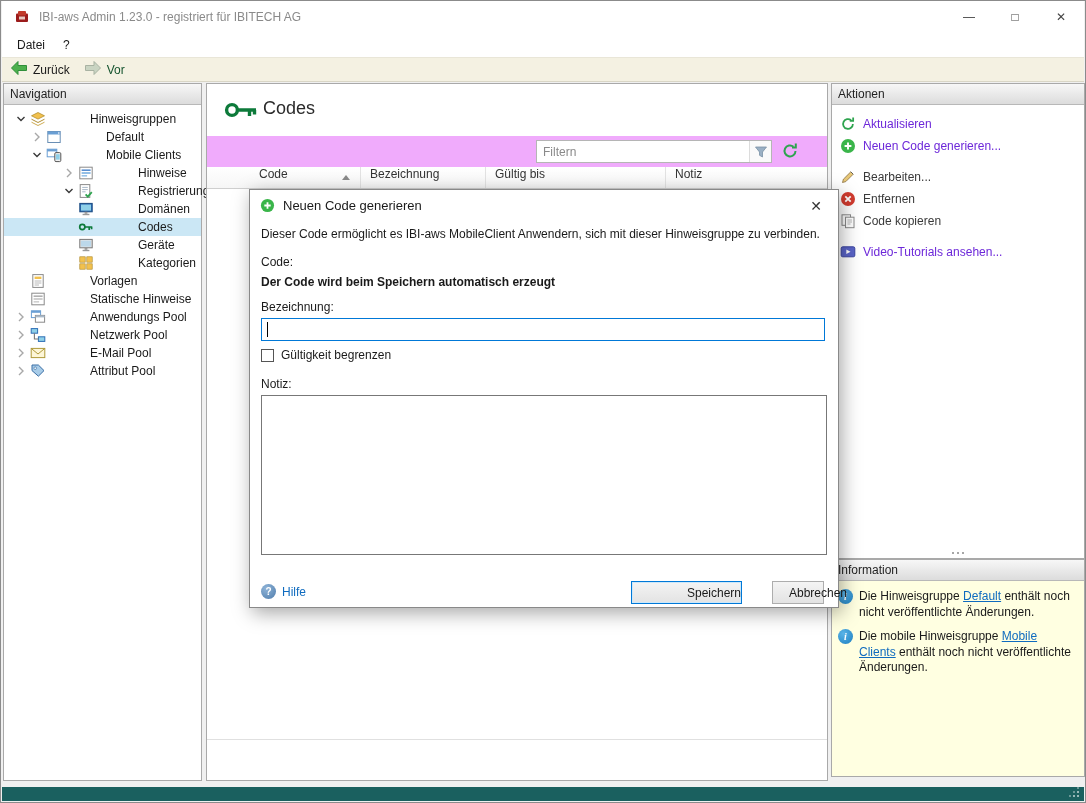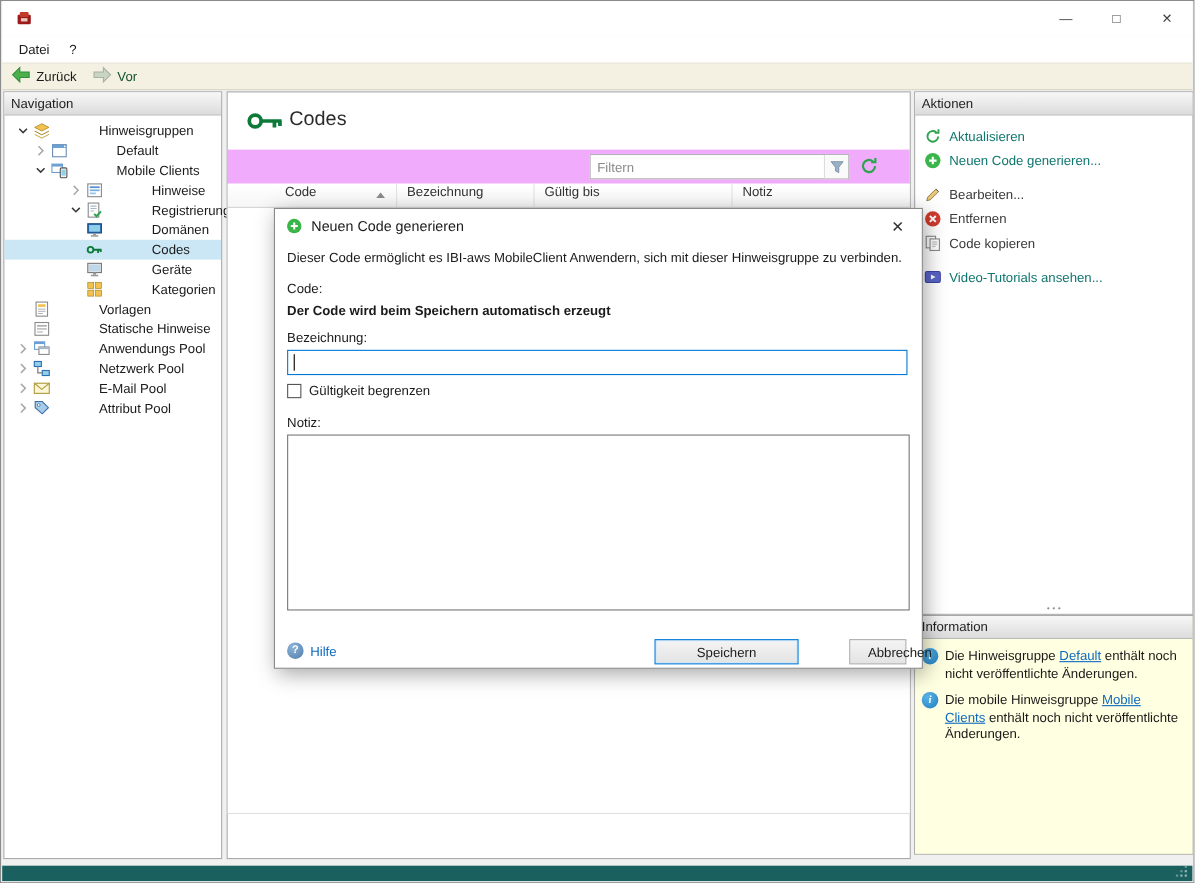--- a/index.html
+++ b/index.html
@@ -116,6 +116,7 @@
           <rect x="5" y="7.5" width="6" height="3" fill="#e8c9c0"></rect>
         </svg>
     </span>
+    <span class="title-text">IBI-aws Admin 1.23.0 - registriert für IBITECH AG</span>
     <div class="win-controls">
       <button class="win-btn">—</button>
       <button class="win-btn">□</button>

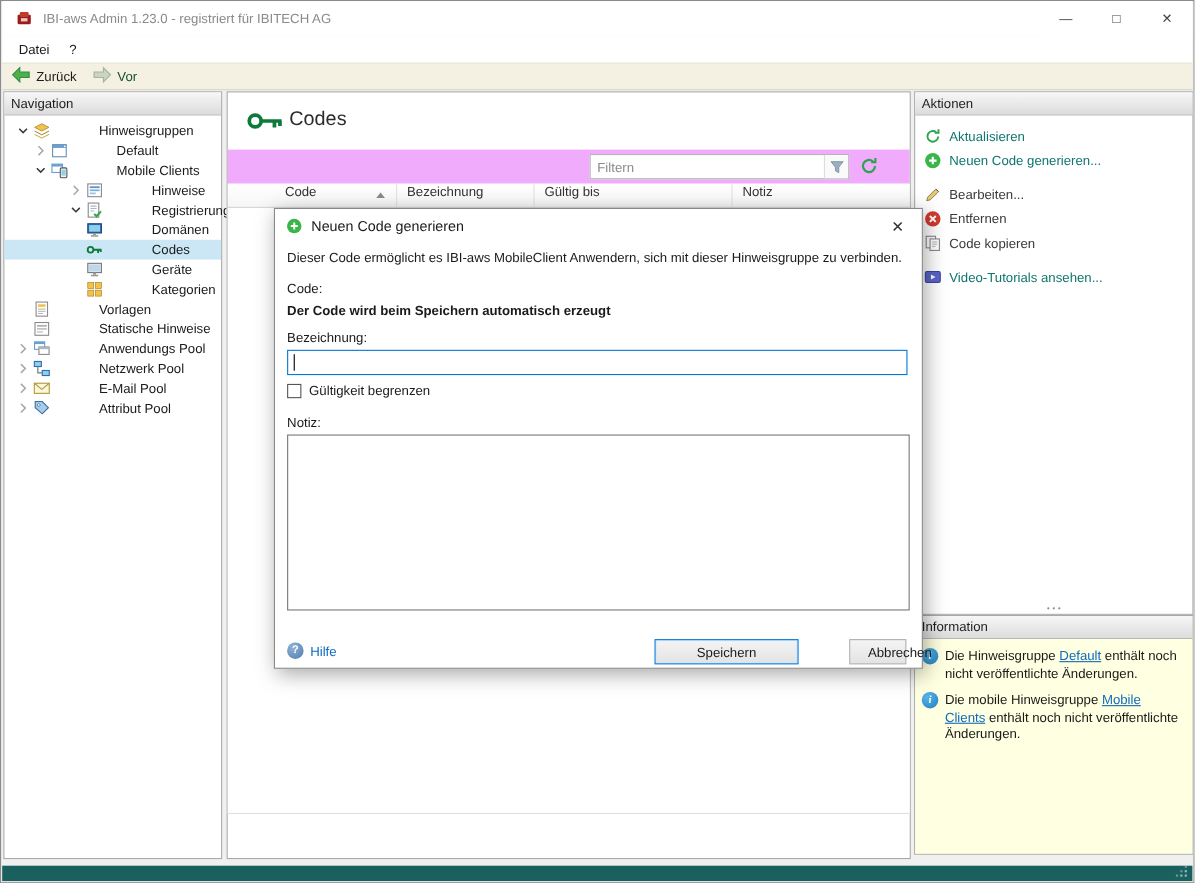--- a/index.html
+++ b/index.html
@@ -63,7 +63,7 @@
   .action-item { display:flex; align-items:center; gap:7px; padding:3px 4px 3px 8px; cursor:default; }
   .action-item .aicon { width:16px; height:16px; flex:0 0 16px; }
   .action-item .aicon svg { display:block; }
-  .action-link .albl { color:#0f766e; }
+  .action-link .albl { color:#6d28d9; }
   .action-plain .albl { color:#3a3a3a; }
   .gap-above { margin-top:9px; }
   .actions-grip { position:absolute; bottom:4px; left:50%; transform:translateX(-50%); width:2px; height:2px; background:#8a8a8a; border-radius:50%; box-shadow:-5px 0 0 #8a8a8a, 5px 0 0 #8a8a8a; }

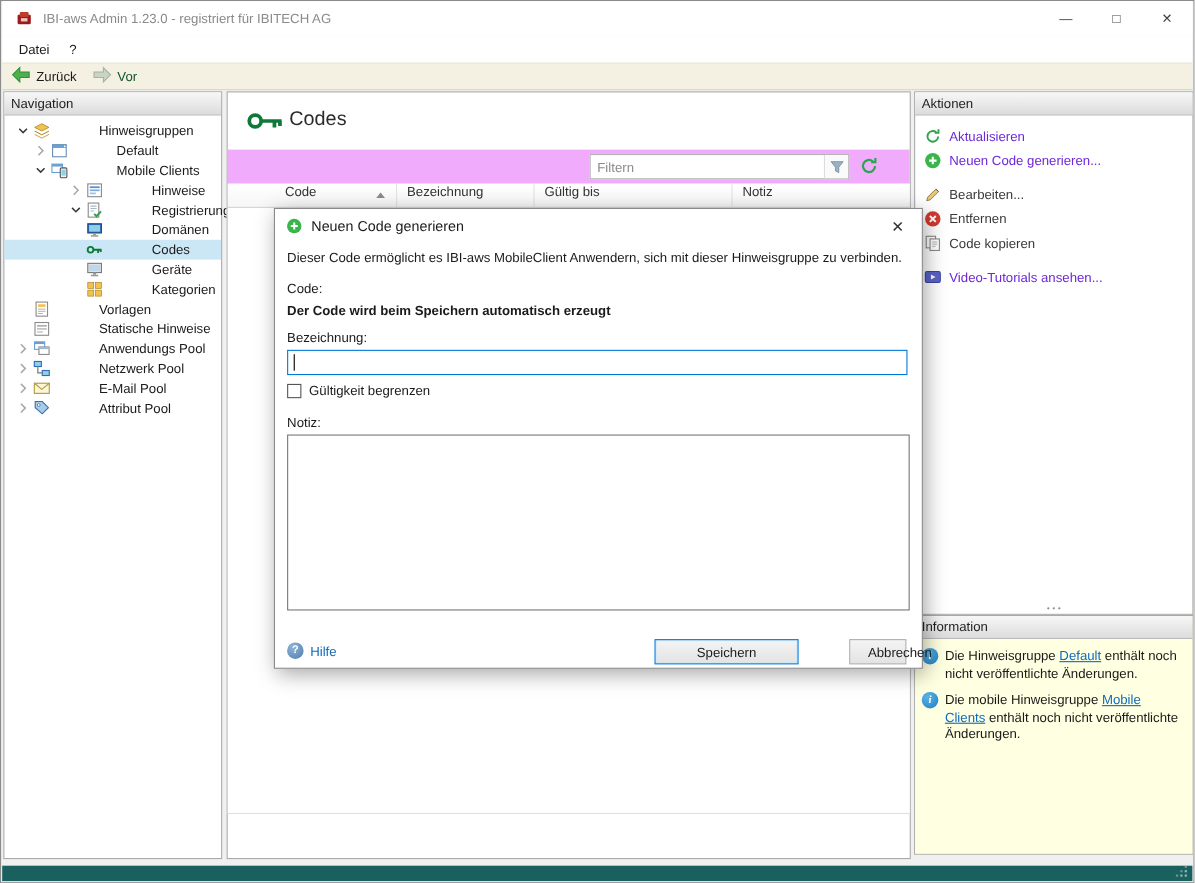--- a/index.html
+++ b/index.html
@@ -100,7 +100,7 @@
   .help-circle { width:15px; height:15px; border-radius:50%; background:radial-gradient(circle at 35% 30%, #8fb4d8, #4f7cab); color:#fff; font-size:10px; font-weight:bold; display:flex; align-items:center; justify-content:center; }
   .help-label { color:#0f6bbf; }
   .btn { position:absolute; height:23px; font:inherit; font-size:12px; background:linear-gradient(#f4f4f4,#e3e3e3); border:1px solid #adadad; color:#1a1a1a; }
-  .btn-save { right:112px; top:391px; width:131px; border:1px solid #0078d7; box-shadow:inset 0 0 0 1px #cde8fa; }
+  .btn-save { right:96px; top:391px; width:111px; border:1px solid #0078d7; box-shadow:inset 0 0 0 1px #cde8fa;text-align:right; }
   .btn-cancel { right:14px; top:391px; width:52px;padding-left:16px; }
 </style>
 </head>

